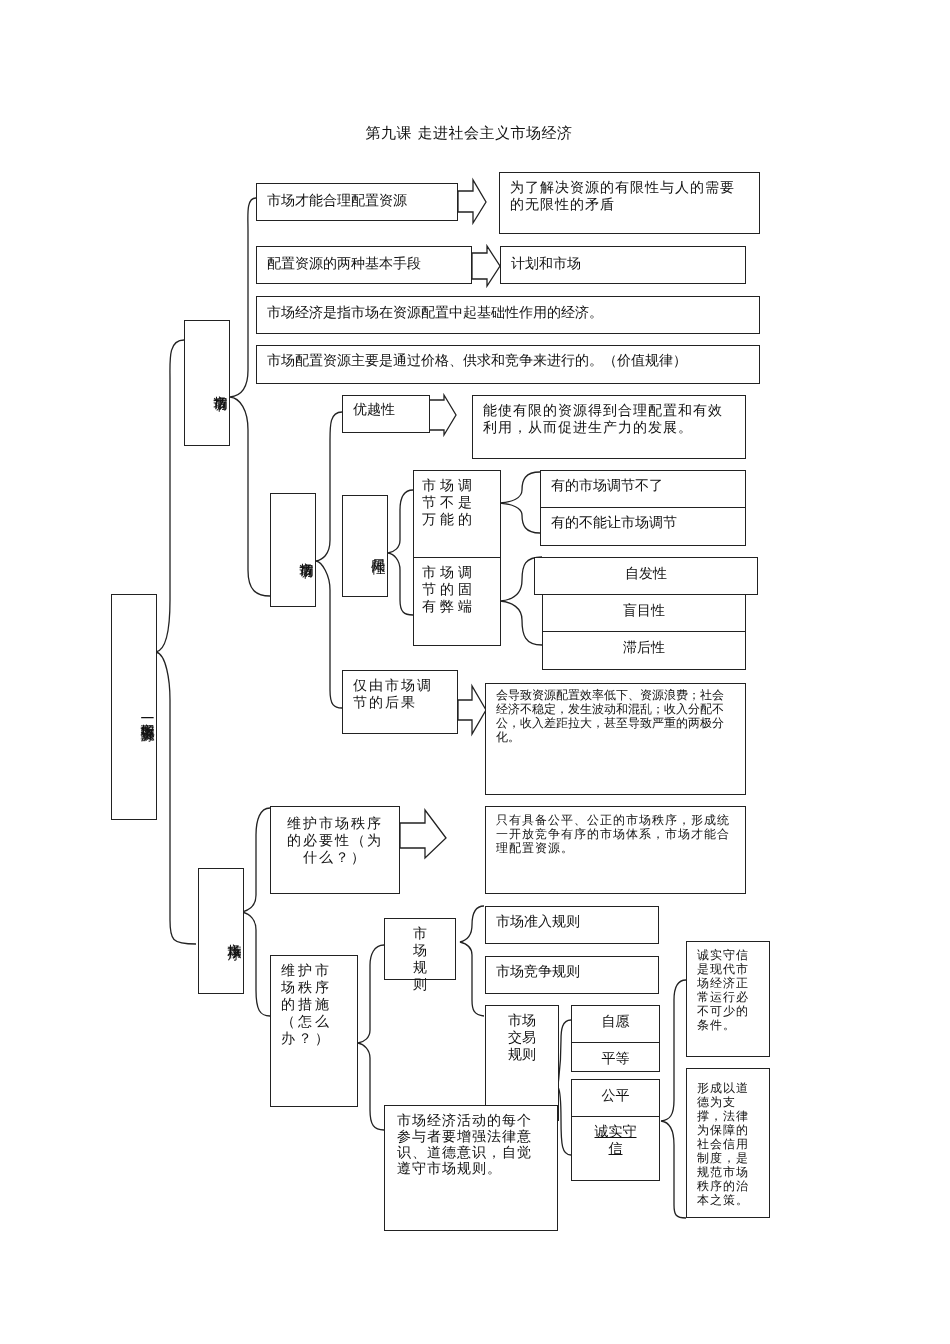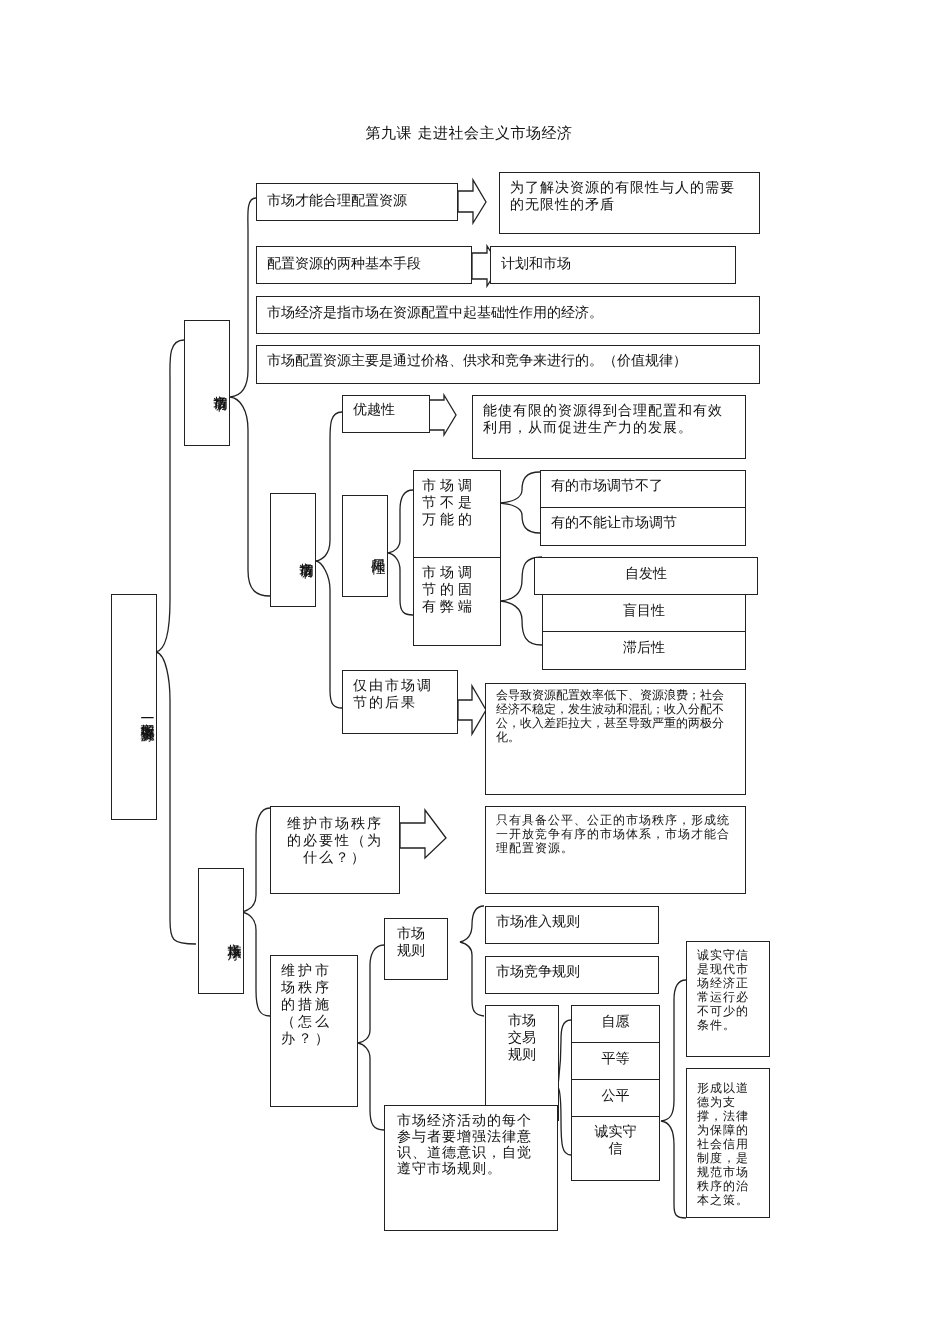--- a/index.html
+++ b/index.html
@@ -72,7 +72,7 @@
 <div class="box pad" style="left:256px;top:246px;width:216px;height:38px;padding-top:8px;">
   <span>配置资源的两种基本手段</span>
 </div>
-<div class="box pad" style="left:490px;top:246px;width:246px;height:38px;padding-top:8px;">
+<div class="box pad" style="left:500px;top:246px;width:246px;height:38px;padding-top:8px;">
   <span>计划和市场</span>
 </div>
 

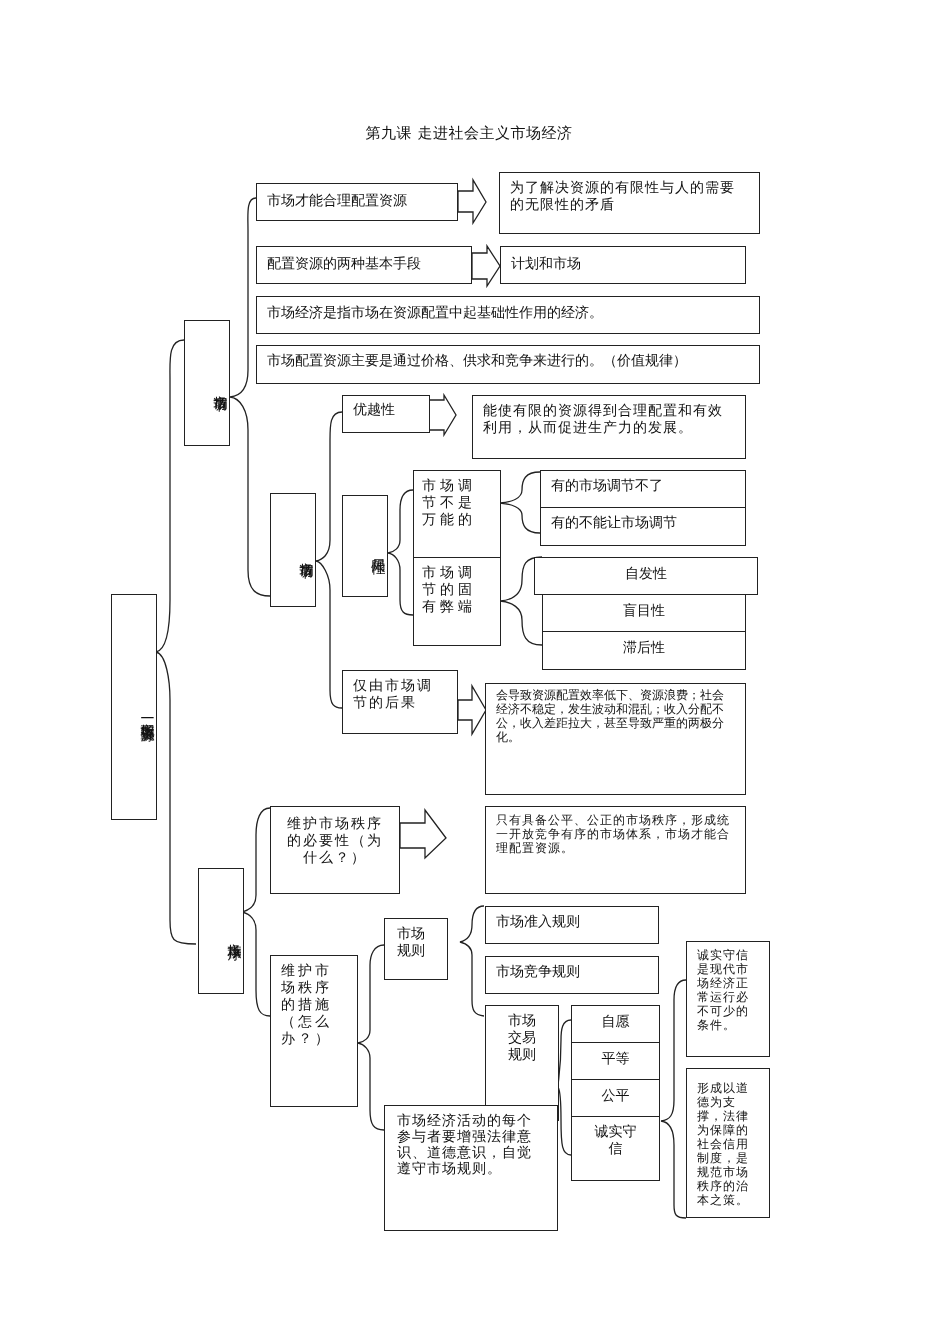--- a/index.html
+++ b/index.html
@@ -143,7 +143,7 @@
   <span>维护市场秩序的措施（怎么办？）</span>
 </div>
 
-<div class="box pad" style="left:384px;top:918px;width:64px;height:62px;padding:6px 12px;">
+<div class="box pad" style="left:384px;top:918px;width:72px;height:62px;padding:6px 28px;">
   <span>市场规则</span>
 </div>
 <div class="box pad" style="left:485px;top:906px;width:174px;height:38px;padding-top:6px;">

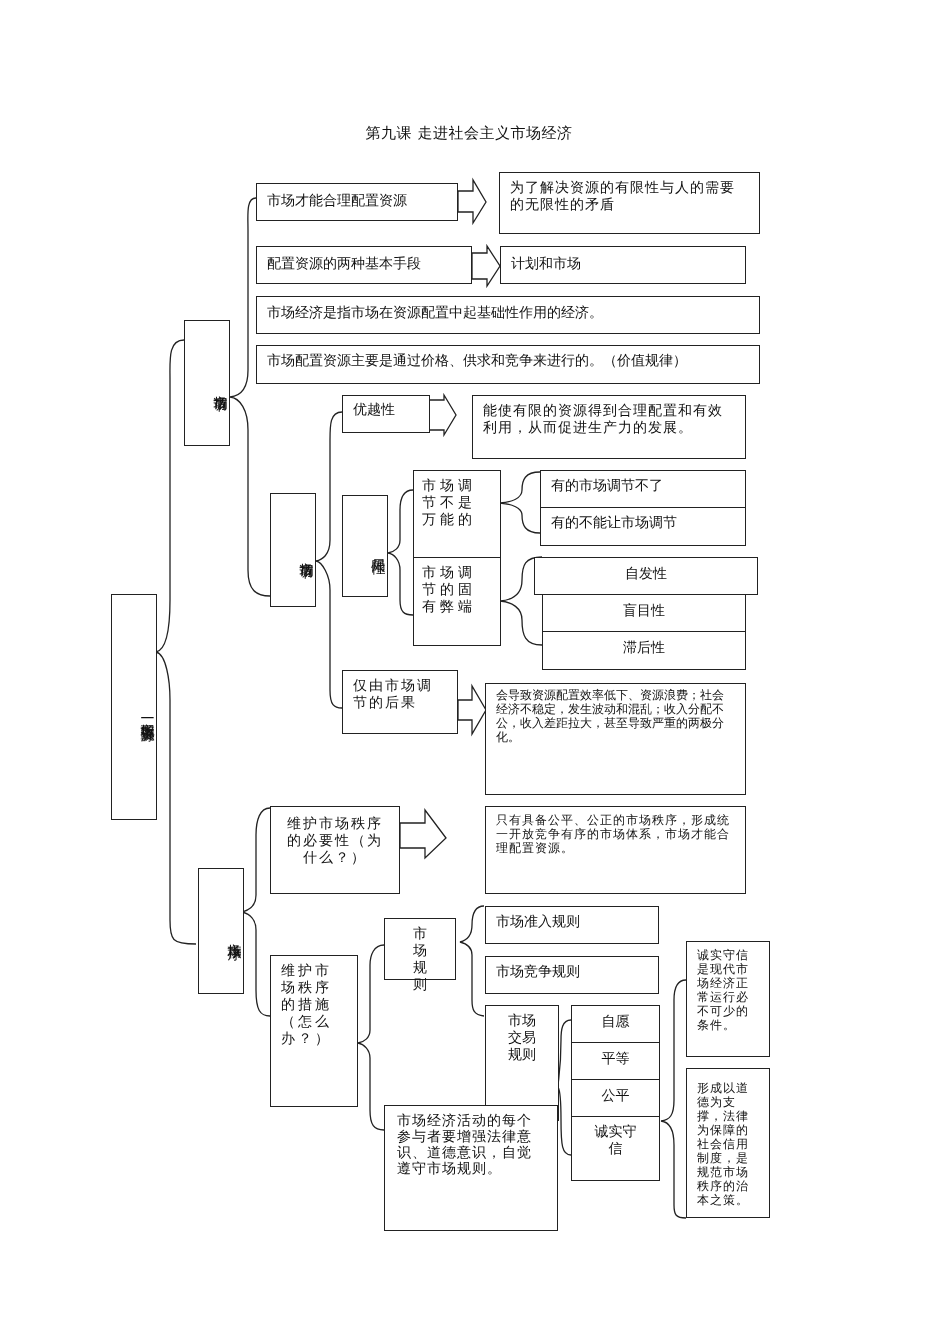--- a/index.html
+++ b/index.html
@@ -159,7 +159,7 @@
 <div class="box center" style="left:571px;top:1005px;width:89px;height:38px;padding-top:7px;">
   <span>自愿</span>
 </div>
-<div class="box center" style="left:571px;top:1042px;width:89px;height:38px;padding-top:7px;">
+<div class="box center" style="left:571px;top:1042px;width:89px;height:30px;padding-top:7px;">
   <span>平等</span>
 </div>
 <div class="box center" style="left:571px;top:1079px;width:89px;height:38px;padding-top:7px;">

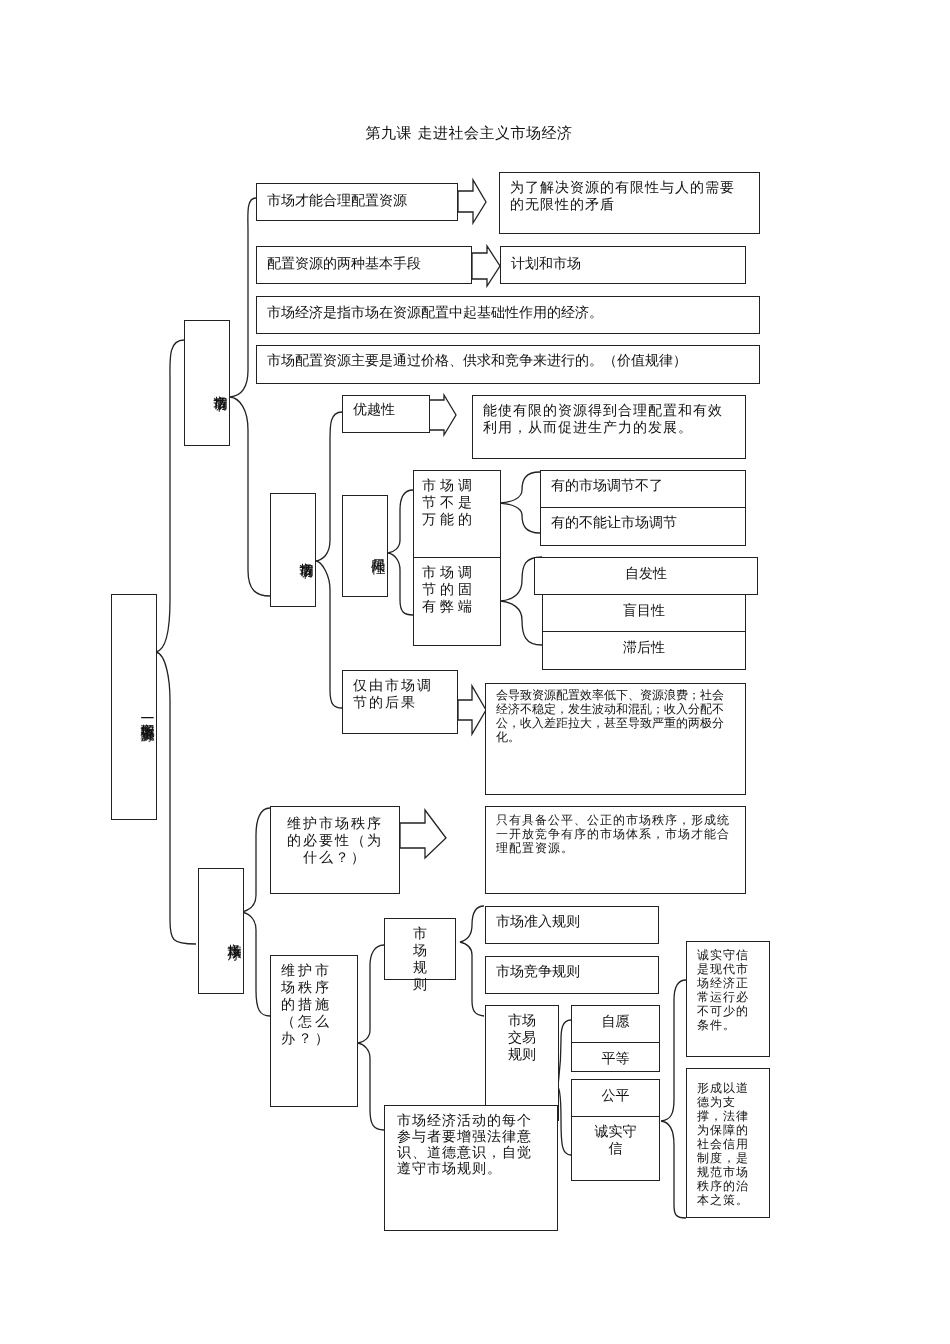--- a/index.html
+++ b/index.html
@@ -165,7 +165,7 @@
 <div class="box center" style="left:571px;top:1079px;width:89px;height:38px;padding-top:7px;">
   <span>公平</span>
 </div>
-<div class="box center" style="left:571px;top:1116px;width:89px;height:65px;padding:6px 22px;">
+<div class="box center" style="left:571px;top:1116px;width:89px;height:65px;padding:6px 22px;text-decoration:underline;">
   <span>诚实守信</span>
 </div>
 

